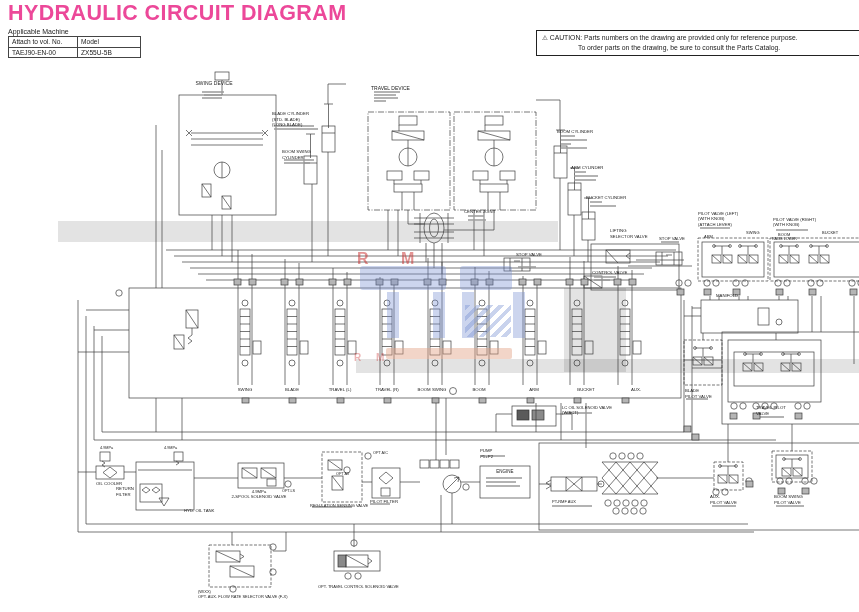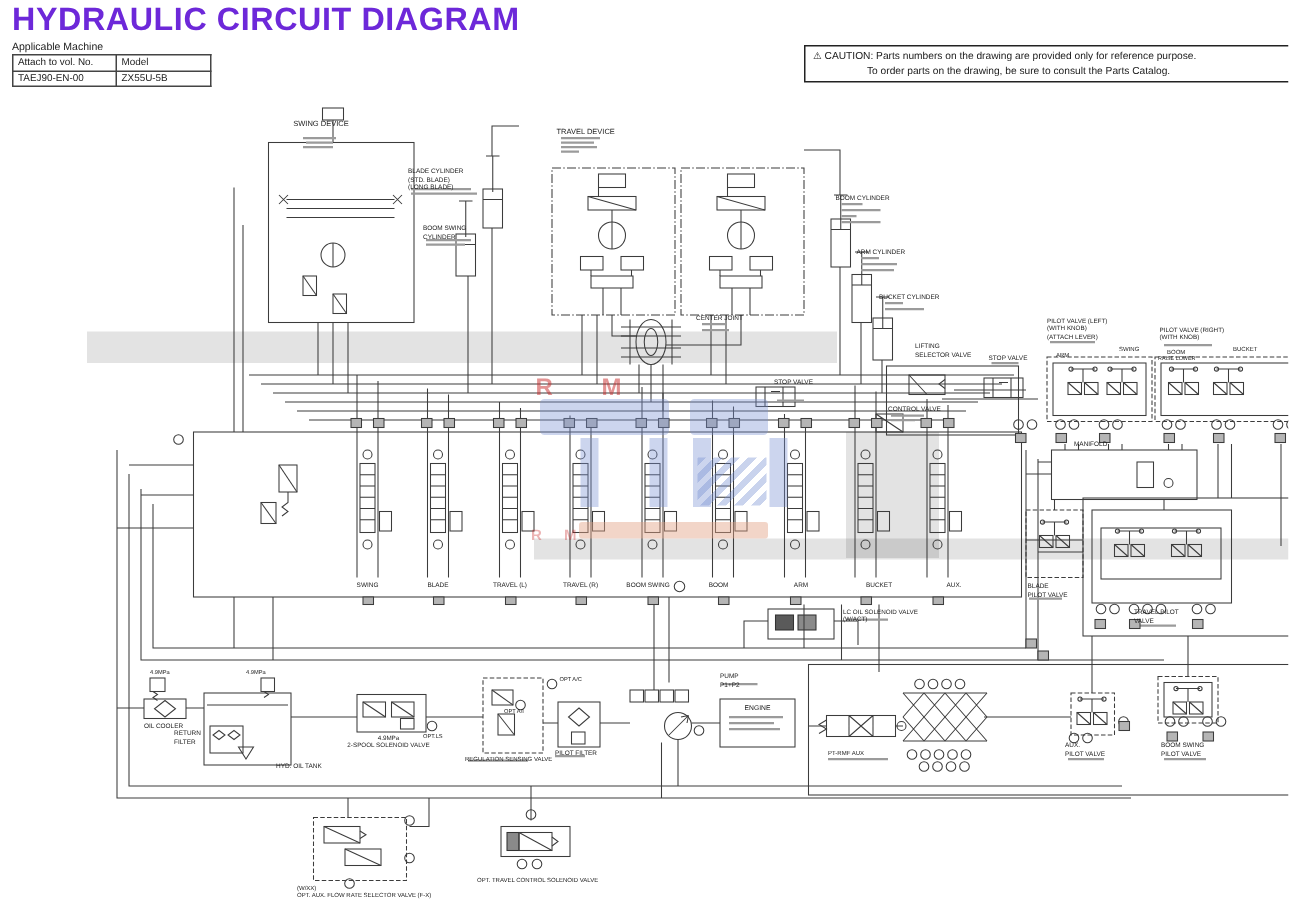--- a/index.html
+++ b/index.html
@@ -6,7 +6,7 @@
   .page{position:relative;width:859px;height:612px;background:#fff;overflow:hidden;
         font-family:"Liberation Sans",sans-serif;color:#1c1c1c;}
   .title{position:absolute;left:8px;top:1px;font-size:21.5px;font-weight:bold;
-         letter-spacing:.4px;color:#6d28d9;}
+         letter-spacing:.4px;color:#ec4899;}
   .appmach{position:absolute;left:8px;top:28px;font-size:7px;color:#222;}
   table.mach{position:absolute;left:8px;top:36px;border-collapse:collapse;
              font-size:6.6px;color:#222;}

